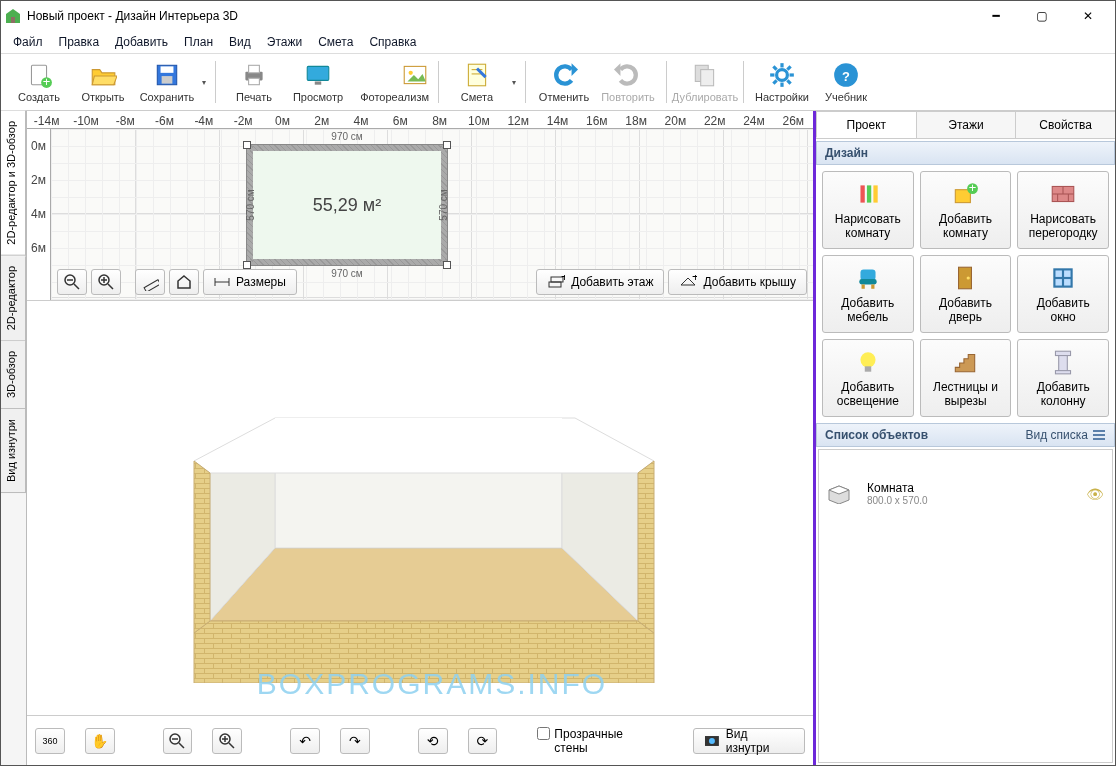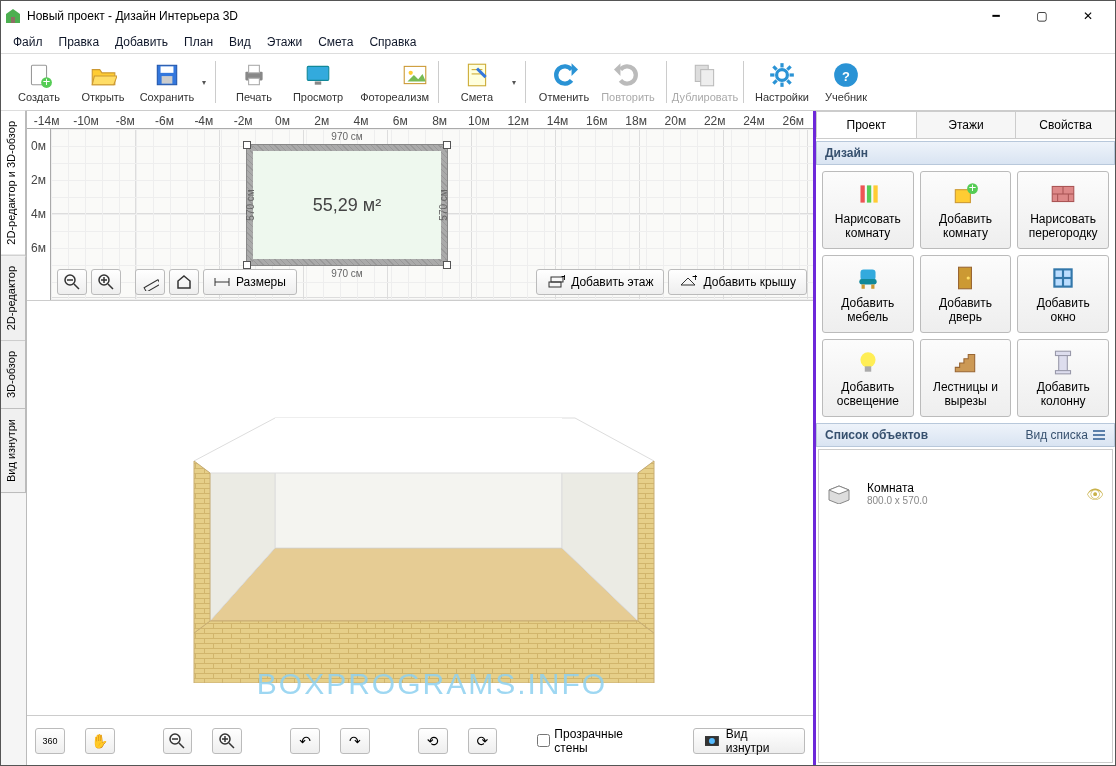--- a/index.html
+++ b/index.html
@@ -362,7 +362,7 @@
       <div class="sq-btn">⟲</div>
       <div class="sq-btn">⟳</div>
       <div style="flex:1"></div>
-      <label style="display:flex;align-items:center;gap:4px;margin-right:14px;">
+      <label style="display:flex;align-items:flex-start;gap:4px;margin-right:14px;">
         <input type="checkbox" style="">
         <span>Прозрачные стены</span>
       </label>

